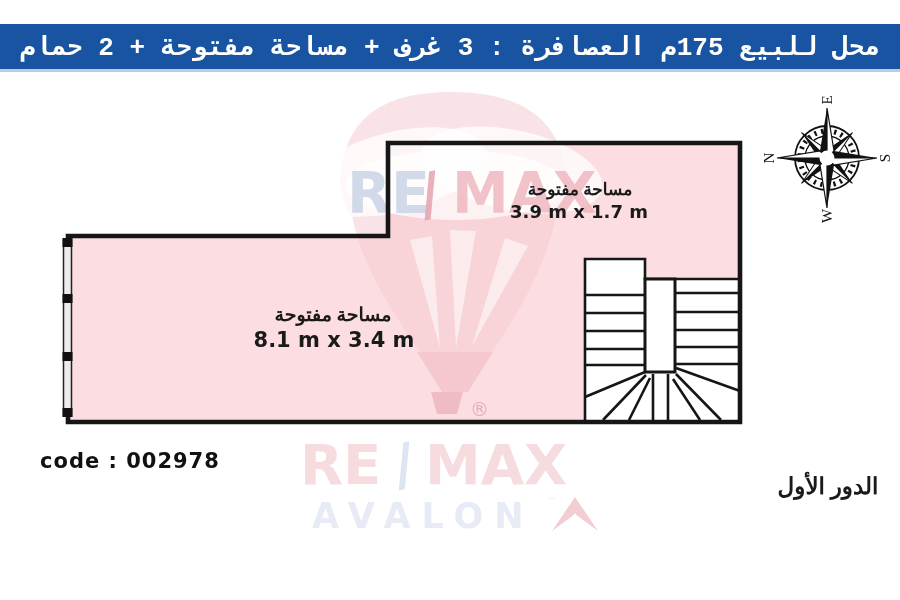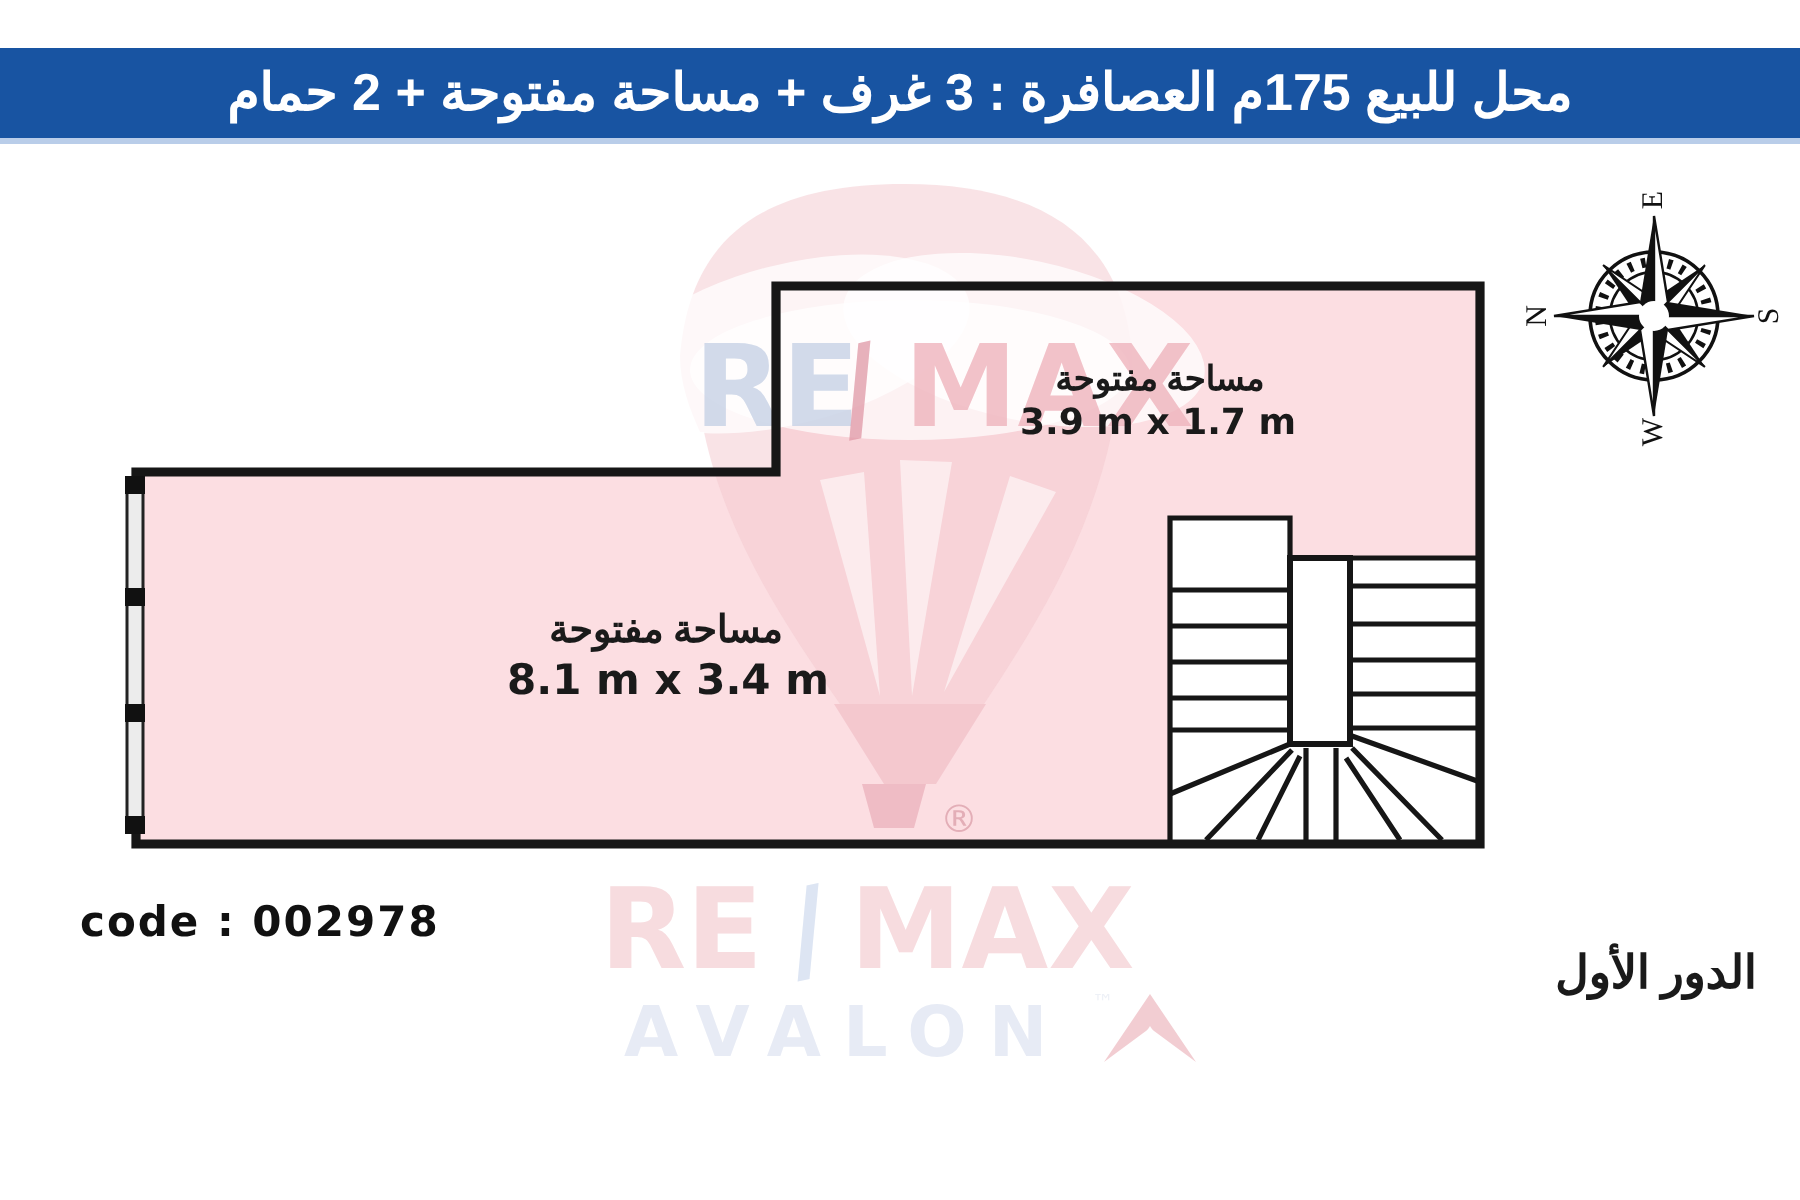--- a/index.html
+++ b/index.html
@@ -15,7 +15,7 @@
   }
   .banner-text {
     color:#ffffff; font-weight:bold; font-size:26px;
-    font-family:Liberation Sans, sans-serif; direction:rtl; white-space:nowrap;
+    font-family:Liberation Mono, monospace; direction:rtl; white-space:nowrap;
   }
   svg.layer { position:absolute; left:0; top:0; }
   .lbl {

